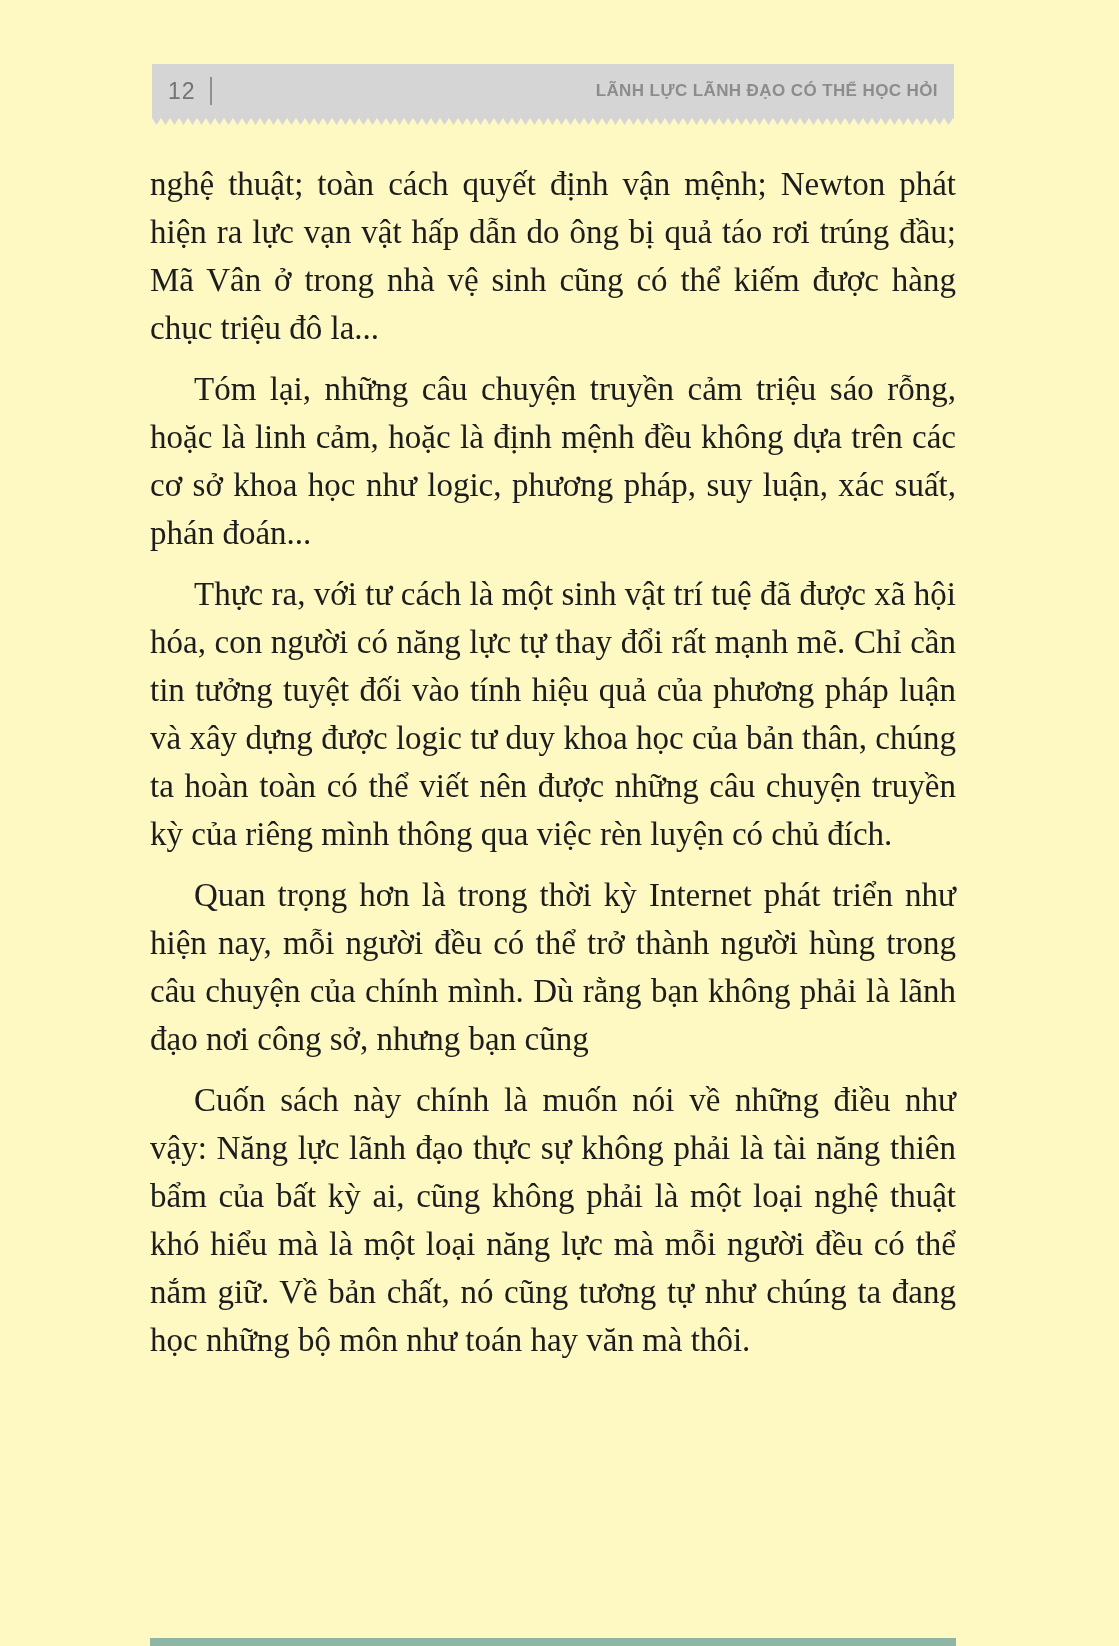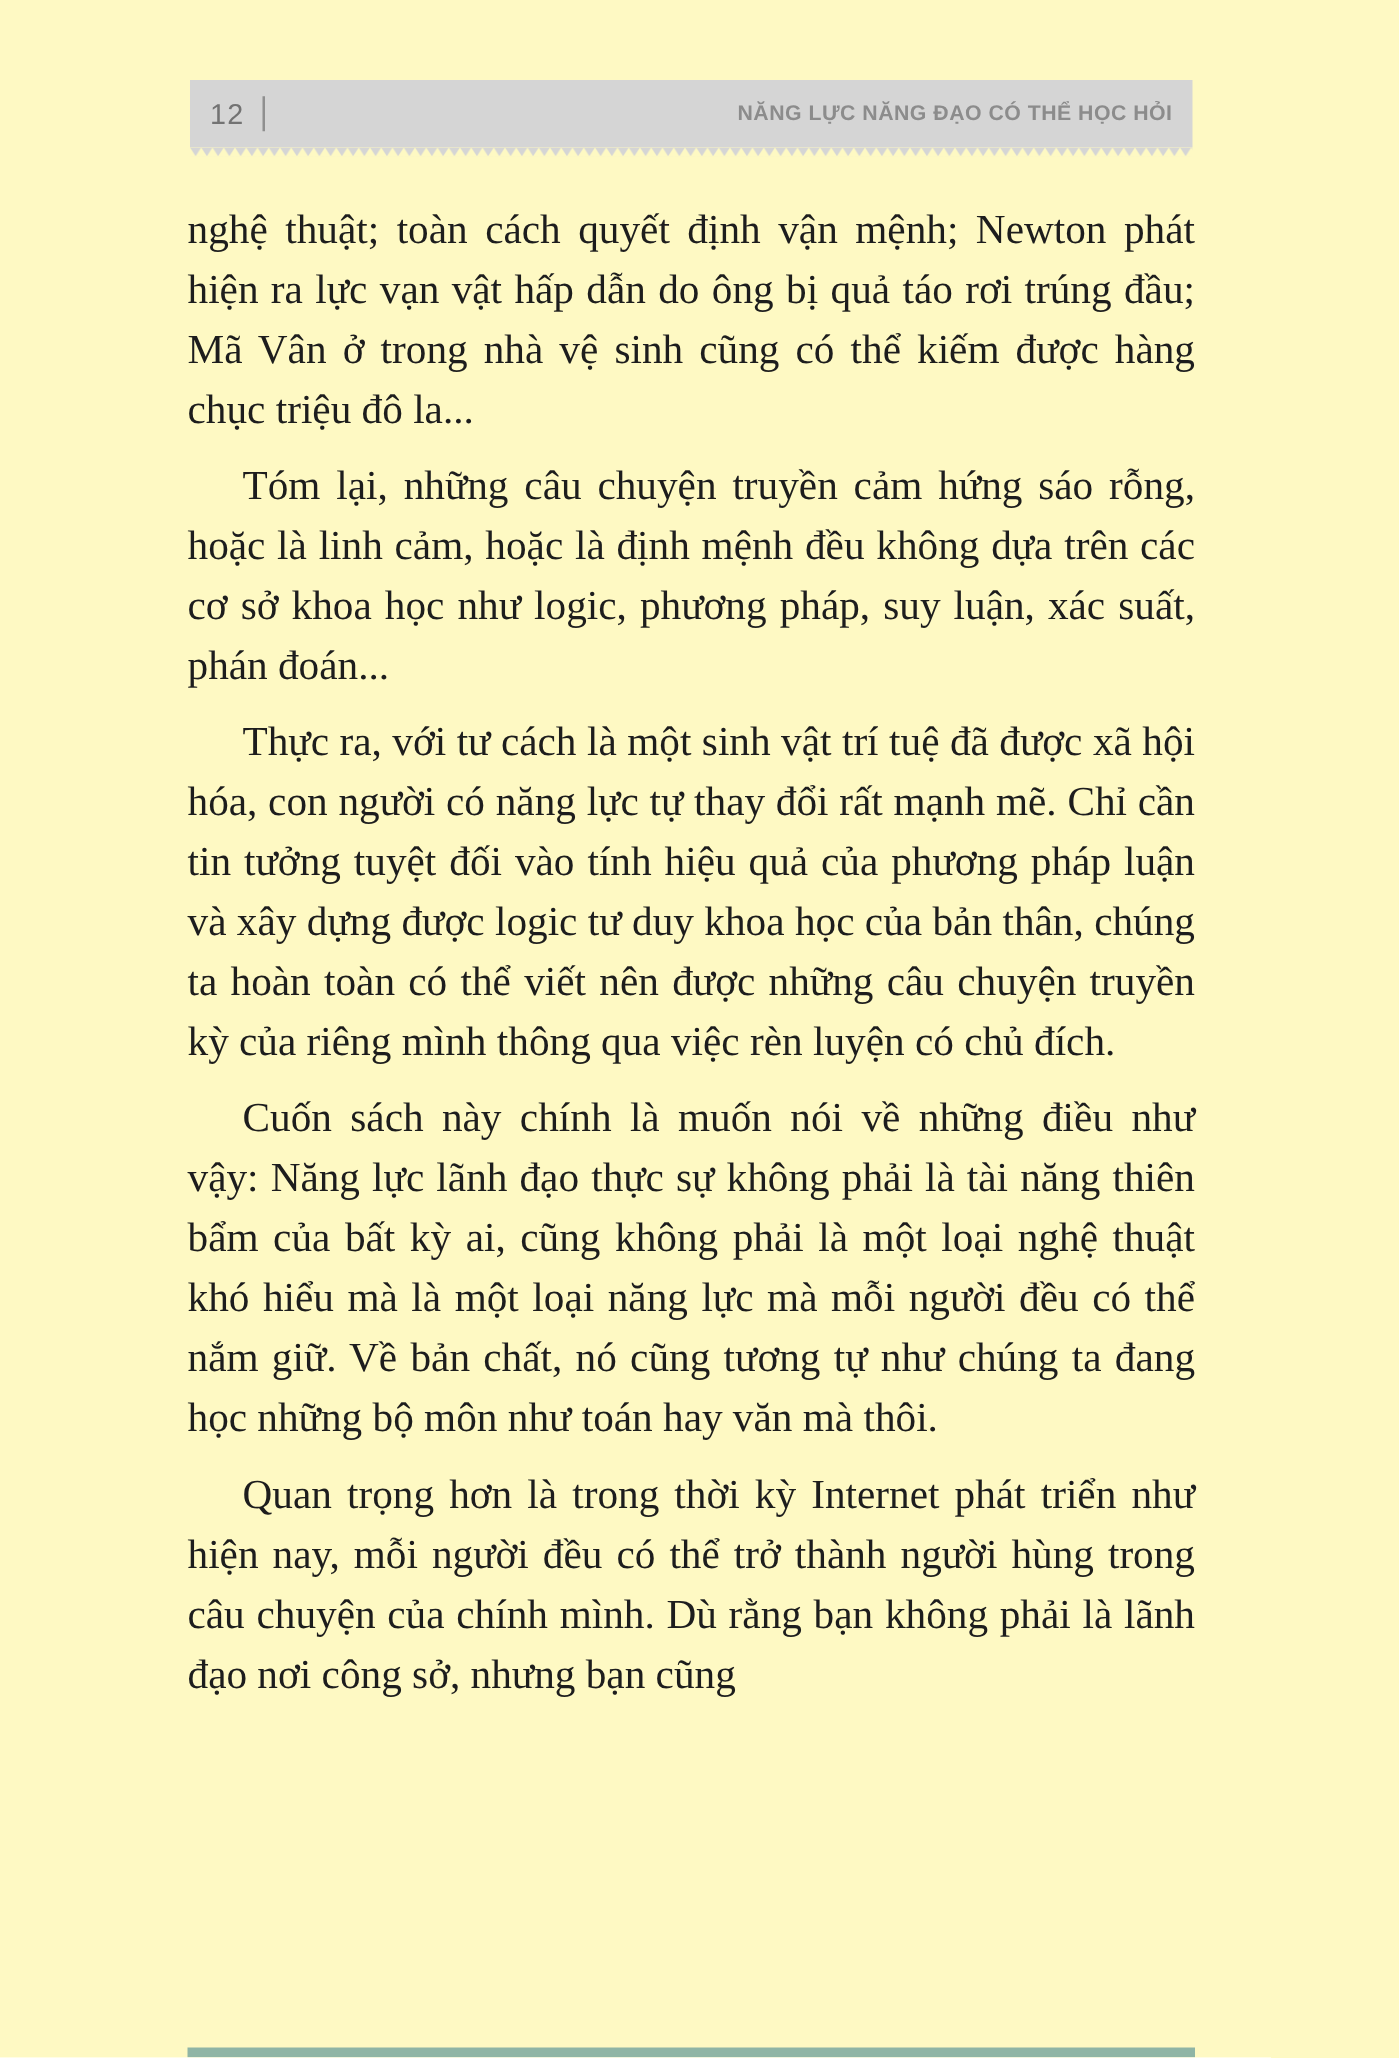--- a/index.html
+++ b/index.html
@@ -62,7 +62,7 @@
       <span class="page-number">12</span>
       <span class="header-divider"></span>
     </div>
-    <span class="running-title">NĂNG LỰC NĂNG ĐẠO CÓ THỂ HỌC HỎI</span>
+    <span class="running-title">LÃNH LỰC LÃNH ĐẠO CÓ THỂ HỌC HỎI</span>
   </div>
 
   <svg class="sawtooth" xmlns="http://www.w3.org/2000/svg" preserveAspectRatio="none">

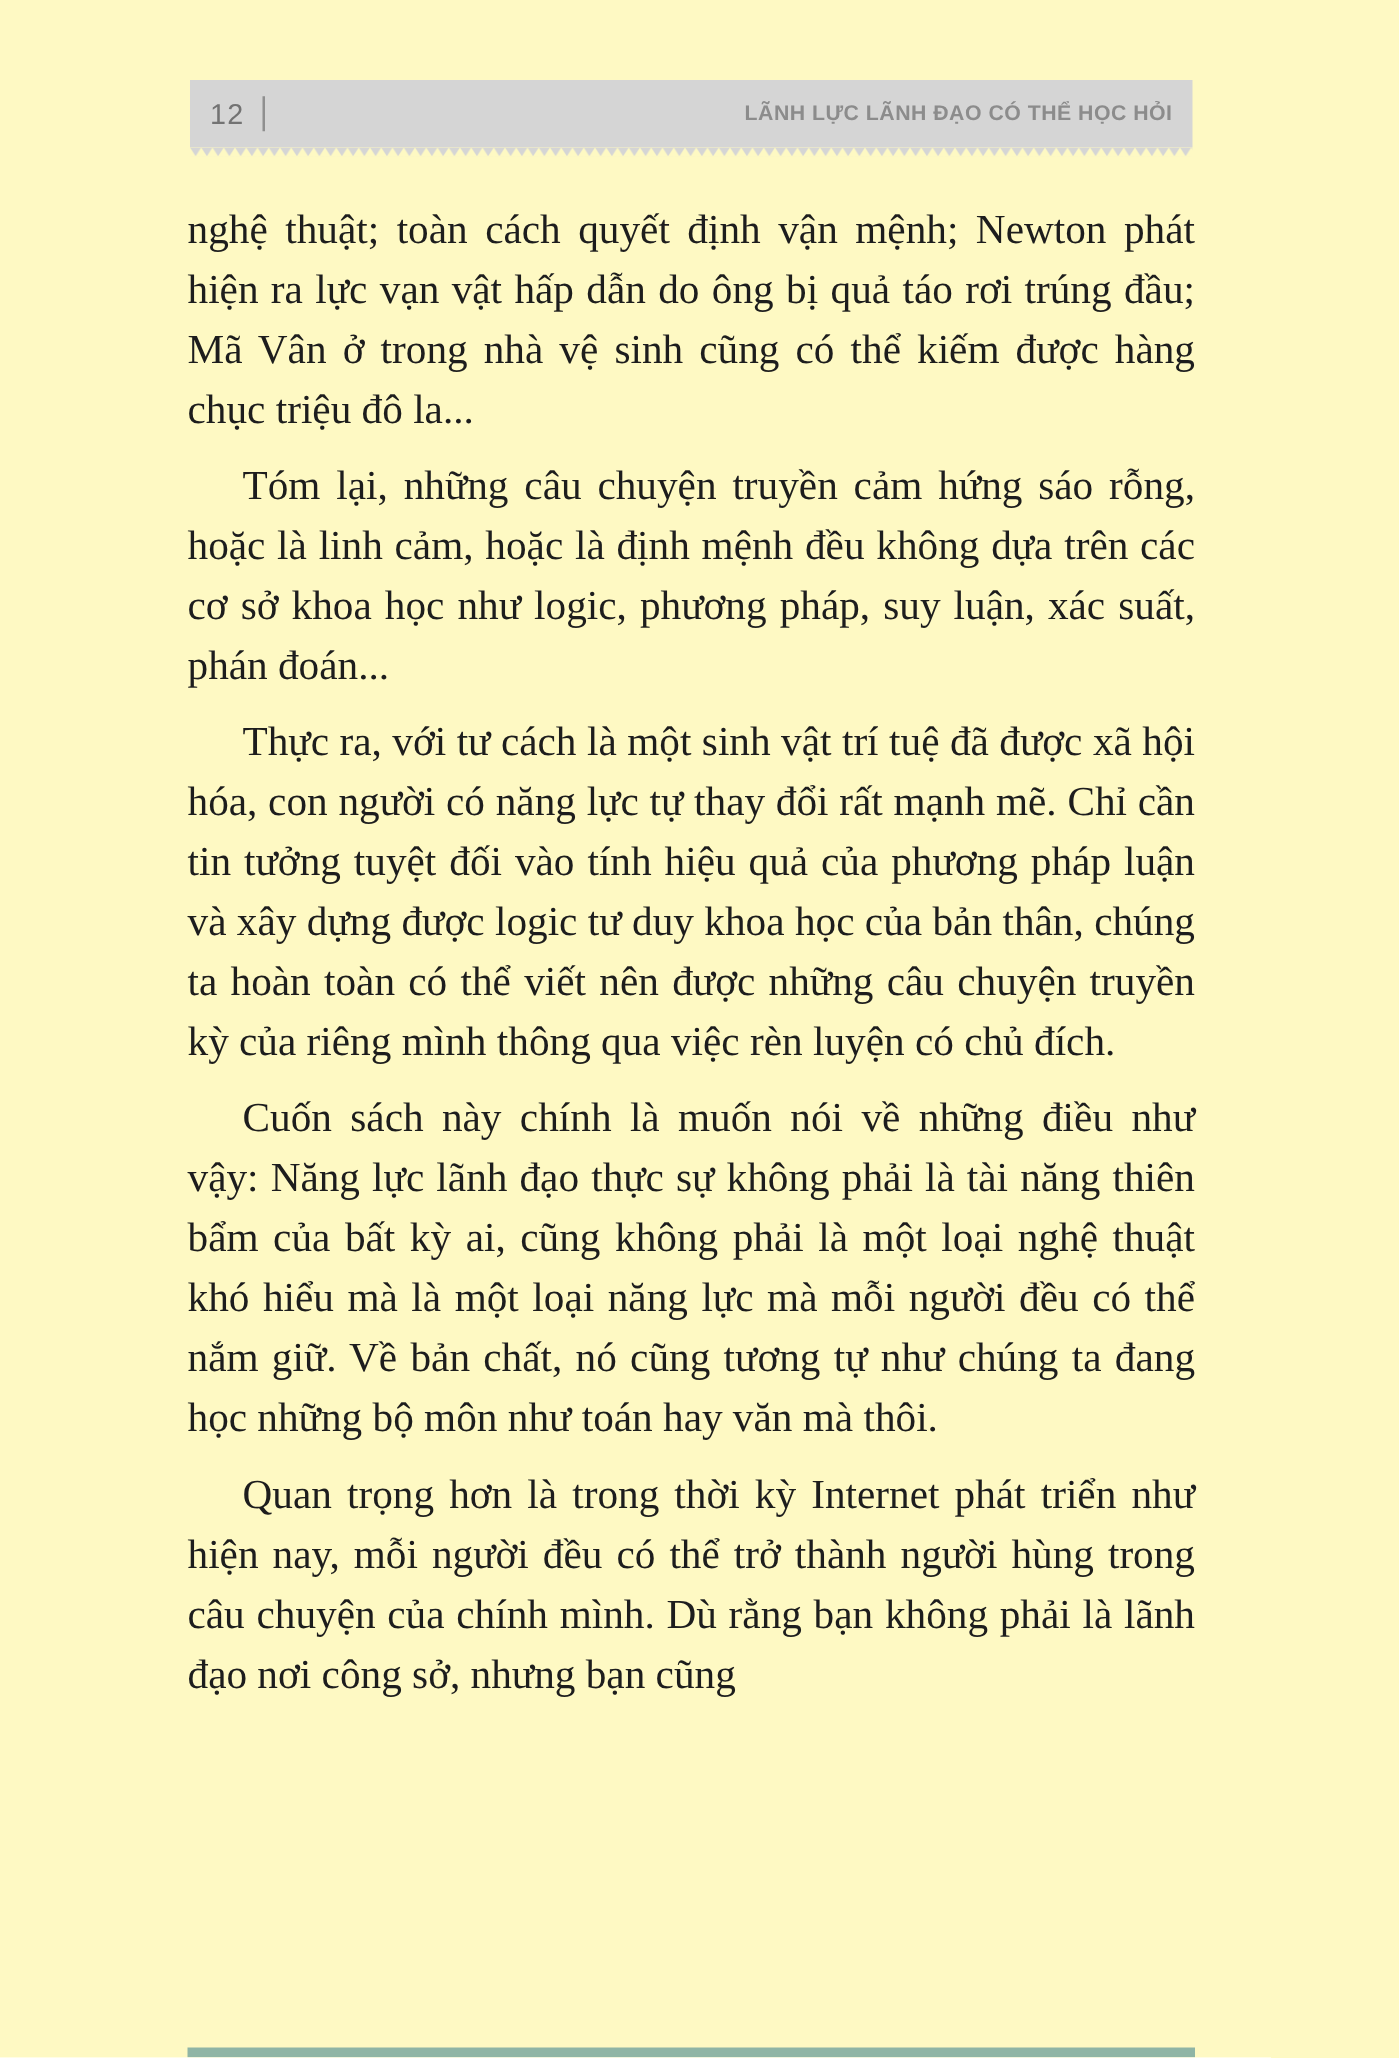--- a/index.html
+++ b/index.html
@@ -76,7 +76,7 @@
 
   <div class="body-text">
     <p class="no-indent">nghệ thuật; toàn cách quyết định vận mệnh; Newton phát hiện ra lực vạn vật hấp dẫn do ông bị quả táo rơi trúng đầu; Mã Vân ở trong nhà vệ sinh cũng có thể kiếm được hàng chục triệu đô la...</p>
-    <p>Tóm lại, những câu chuyện truyền cảm hứng sáo rỗng, hoặc là linh cảm, hoặc là định mệnh đều không dựa trên các cơ sở khoa học như logic, phương pháp, suy luận, xác suất, phán đoán...</p>
+    <p>Tóm lại, những câu chuyện truyền cảm triệu sáo rỗng, hoặc là linh cảm, hoặc là định mệnh đều không dựa trên các cơ sở khoa học như logic, phương pháp, suy luận, xác suất, phán đoán...</p>
     <p>Thực ra, với tư cách là một sinh vật trí tuệ đã được xã hội hóa, con người có năng lực tự thay đổi rất mạnh mẽ. Chỉ cần tin tưởng tuyệt đối vào tính hiệu quả của phương pháp luận và xây dựng được logic tư duy khoa học của bản thân, chúng ta hoàn toàn có thể viết nên được những câu chuyện truyền kỳ của riêng mình thông qua việc rèn luyện có chủ đích.</p>
     <p>Cuốn sách này chính là muốn nói về những điều như vậy: Năng lực lãnh đạo thực sự không phải là tài năng thiên bẩm của bất kỳ ai, cũng không phải là một loại nghệ thuật khó hiểu mà là một loại năng lực mà mỗi người đều có thể nắm giữ. Về bản chất, nó cũng tương tự như chúng ta đang học những bộ môn như toán hay văn mà thôi.</p>
     <p>Quan trọng hơn là trong thời kỳ Internet phát triển như hiện nay, mỗi người đều có thể trở thành người hùng trong câu chuyện của chính mình. Dù rằng bạn không phải là lãnh đạo nơi công sở, nhưng bạn cũng</p>

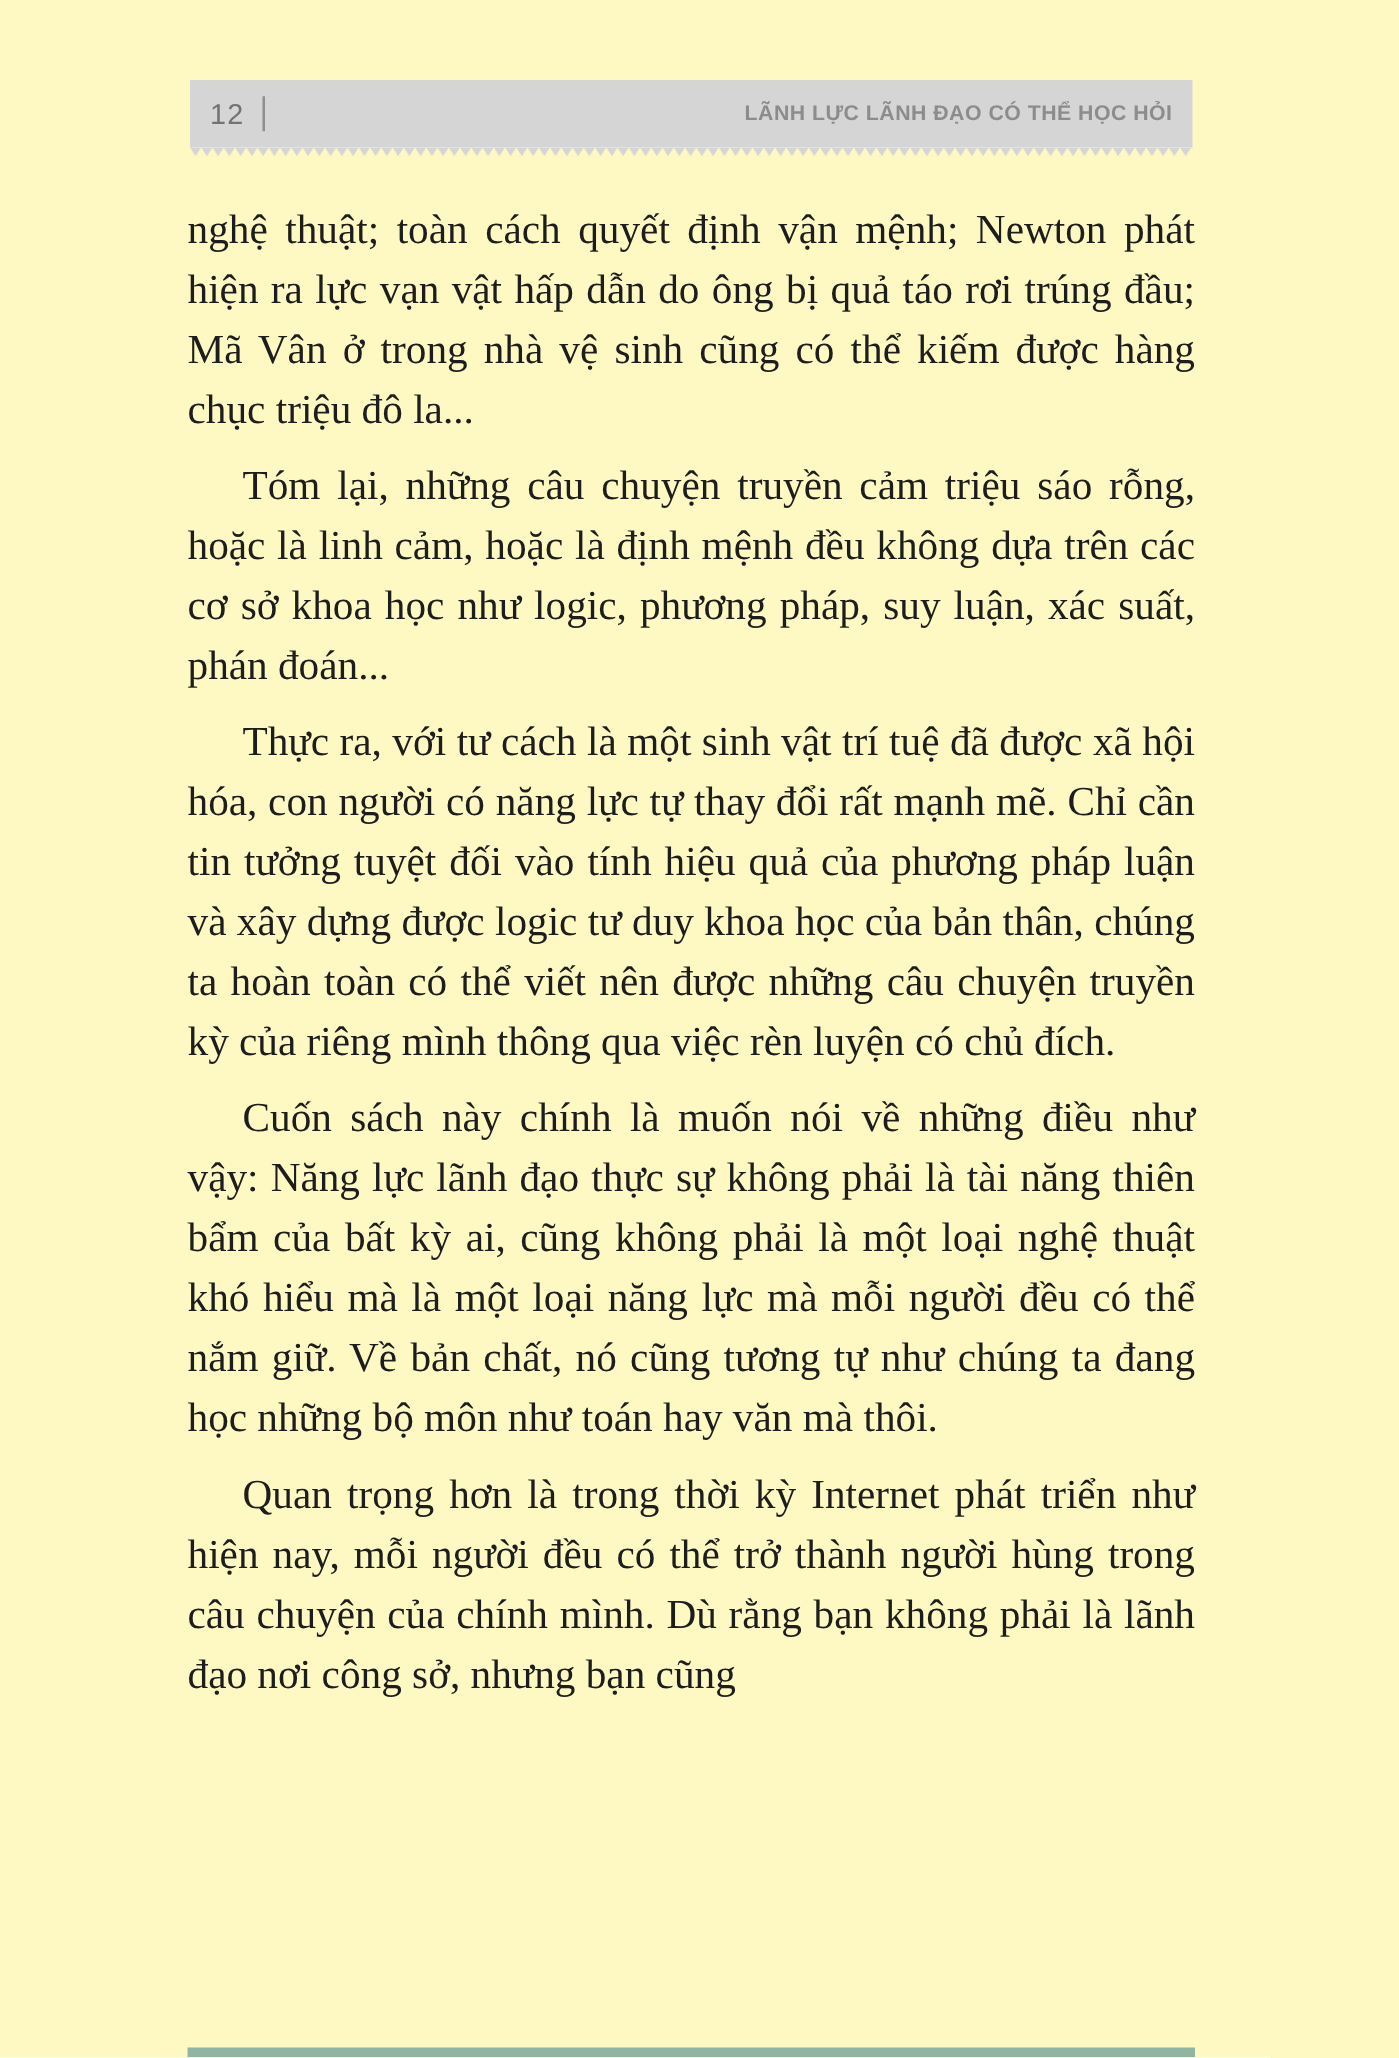--- a/index.html
+++ b/index.html
@@ -78,8 +78,8 @@
     <p class="no-indent">nghệ thuật; toàn cách quyết định vận mệnh; Newton phát hiện ra lực vạn vật hấp dẫn do ông bị quả táo rơi trúng đầu; Mã Vân ở trong nhà vệ sinh cũng có thể kiếm được hàng chục triệu đô la...</p>
     <p>Tóm lại, những câu chuyện truyền cảm triệu sáo rỗng, hoặc là linh cảm, hoặc là định mệnh đều không dựa trên các cơ sở khoa học như logic, phương pháp, suy luận, xác suất, phán đoán...</p>
     <p>Thực ra, với tư cách là một sinh vật trí tuệ đã được xã hội hóa, con người có năng lực tự thay đổi rất mạnh mẽ. Chỉ cần tin tưởng tuyệt đối vào tính hiệu quả của phương pháp luận và xây dựng được logic tư duy khoa học của bản thân, chúng ta hoàn toàn có thể viết nên được những câu chuyện truyền kỳ của riêng mình thông qua việc rèn luyện có chủ đích.</p>
+    <p>Quan trọng hơn là trong thời kỳ Internet phát triển như hiện nay, mỗi người đều có thể trở thành người hùng trong câu chuyện của chính mình. Dù rằng bạn không phải là lãnh đạo nơi công sở, nhưng bạn cũng</p>
     <p>Cuốn sách này chính là muốn nói về những điều như vậy: Năng lực lãnh đạo thực sự không phải là tài năng thiên bẩm của bất kỳ ai, cũng không phải là một loại nghệ thuật khó hiểu mà là một loại năng lực mà mỗi người đều có thể nắm giữ. Về bản chất, nó cũng tương tự như chúng ta đang học những bộ môn như toán hay văn mà thôi.</p>
-    <p>Quan trọng hơn là trong thời kỳ Internet phát triển như hiện nay, mỗi người đều có thể trở thành người hùng trong câu chuyện của chính mình. Dù rằng bạn không phải là lãnh đạo nơi công sở, nhưng bạn cũng</p>
   </div>
 
   <div class="bottom-accent"></div>

